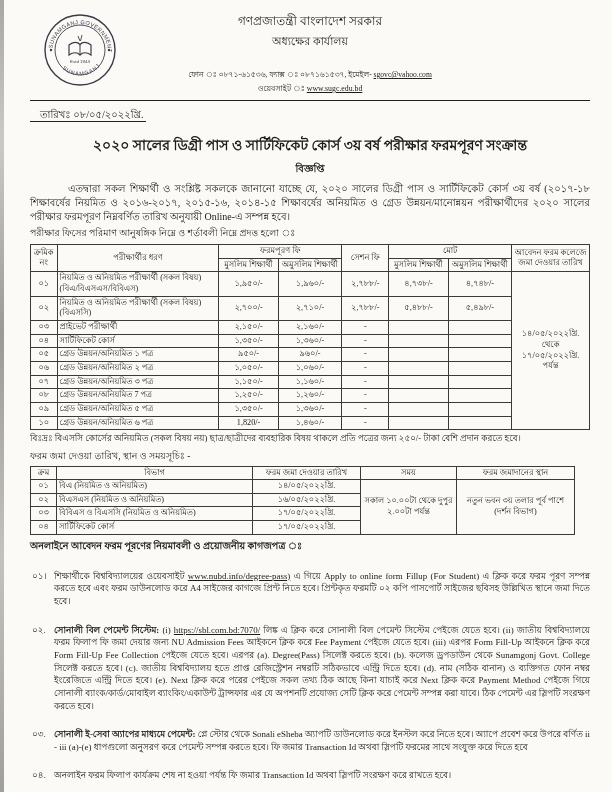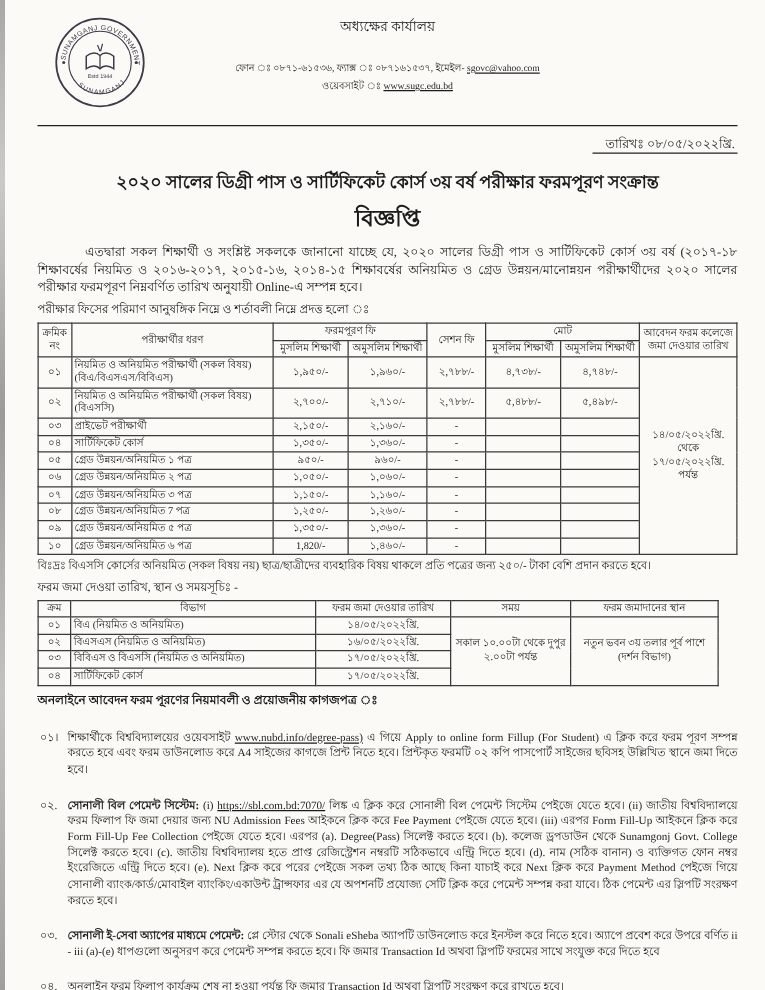--- a/index.html
+++ b/index.html
@@ -102,6 +102,7 @@
       </svg>
     </div>
     <div class="head-center">
+      <div class="h-govt">গণপ্রজাতন্ত্রী বাংলাদেশ সরকার</div>
       <div class="h-office">অধ্যক্ষের কার্যালয়</div>
       <div class="h-contact"><span>ফোন ঃ ০৮৭১-৬১৫৩৬, ফ্যাক্স ঃ ০৮৭১৬১৫৩৭, ইমেইল- </span><span class="link">sgovc@vahoo.com</span></div>
       <div class="h-web"><span>ওয়েবসাইট ঃ </span><span class="link">www.sugc.edu.bd</span></div>

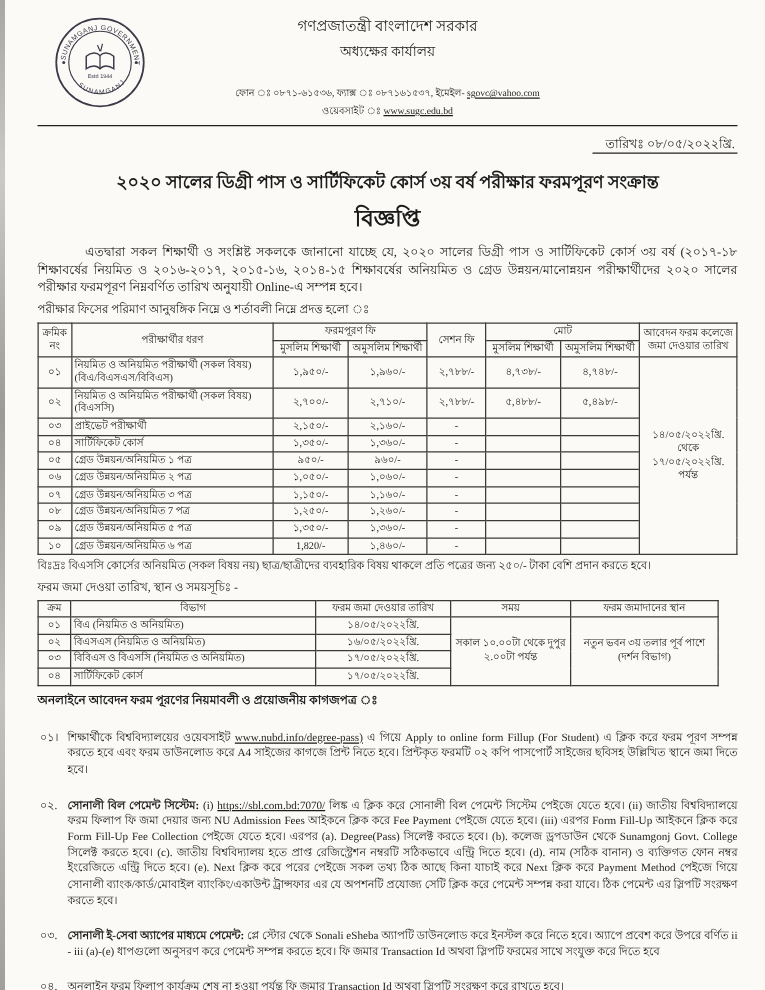--- a/index.html
+++ b/index.html
@@ -30,7 +30,7 @@
   .h-contact{font-size:7.6px;margin-top:16px;color:#222;}
   .h-web{font-size:7.8px;margin-top:1px;}
   .link{text-decoration:underline;}
-  .date-row{text-align:right;margin-top:6px;font-size:10px;}
+  .date-row{text-align:left;margin-top:6px;font-size:10px;}
   .date-row span{border-bottom:1px solid #222;padding:0 2px 1px 10px;}
   
   .subject{text-align:center;font-size:14px;font-weight:bold;margin-top:10px;}

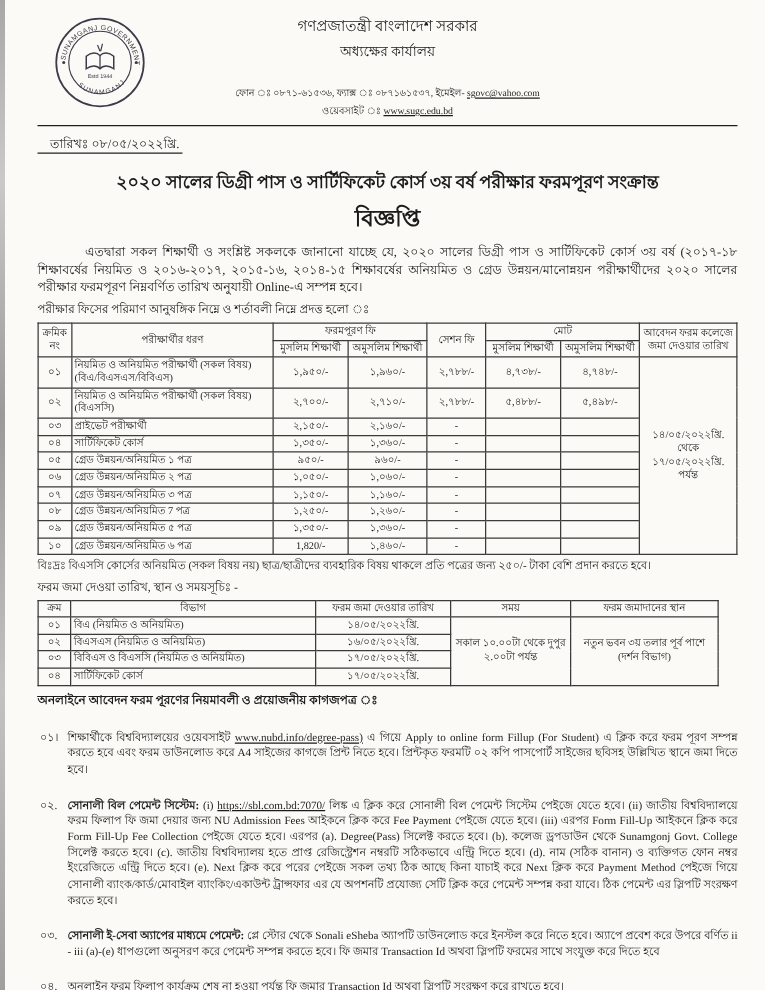--- a/index.html
+++ b/index.html
@@ -34,7 +34,7 @@
   .date-row span{border-bottom:1px solid #222;padding:0 2px 1px 10px;}
   
   .subject{text-align:center;font-size:14px;font-weight:bold;margin-top:10px;}
-  .notice-head{text-align:center;font-size:18px;font-weight:bold;margin-top:3px;}
+  .notice-head{text-align:center;font-size:10px;font-weight:bold;margin-top:3px;}
   .intro{font-size:10px;line-height:1.4;text-align:justify;text-indent:38px;margin-top:4px;}
   .fees-line{font-size:9.4px;margin-top:2px;}
   

